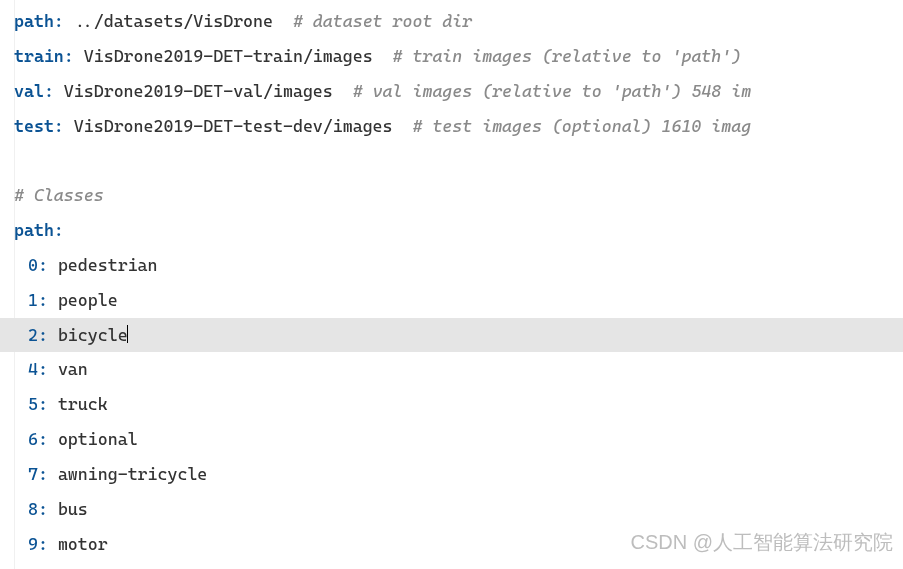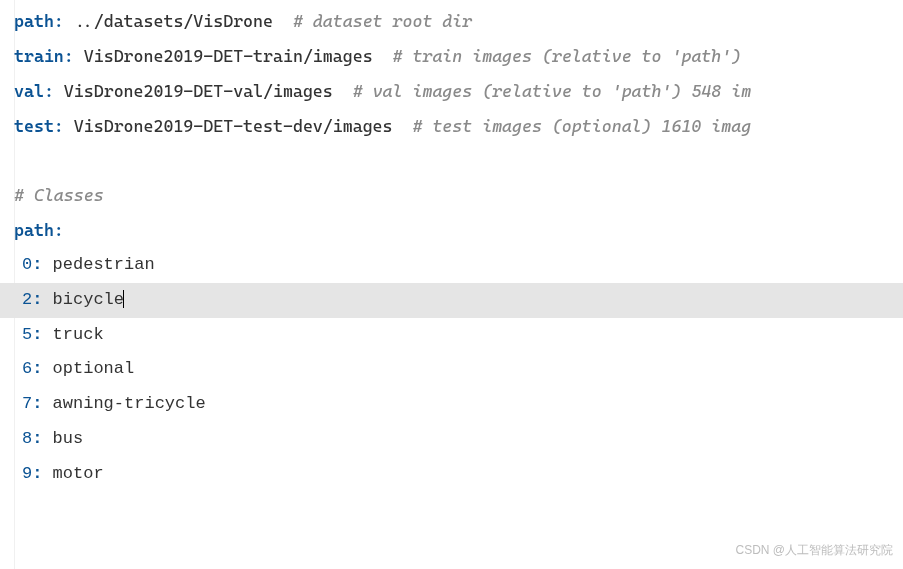--- a/index.html
+++ b/index.html
@@ -25,8 +25,7 @@
       position: relative;
     }
     .indent-1 {
-      padding-left: 22px;
-      font-family: Liberation Mono, monospace;
+      padding-left: 28px;
     }
     .key {
       color: #0b5394;

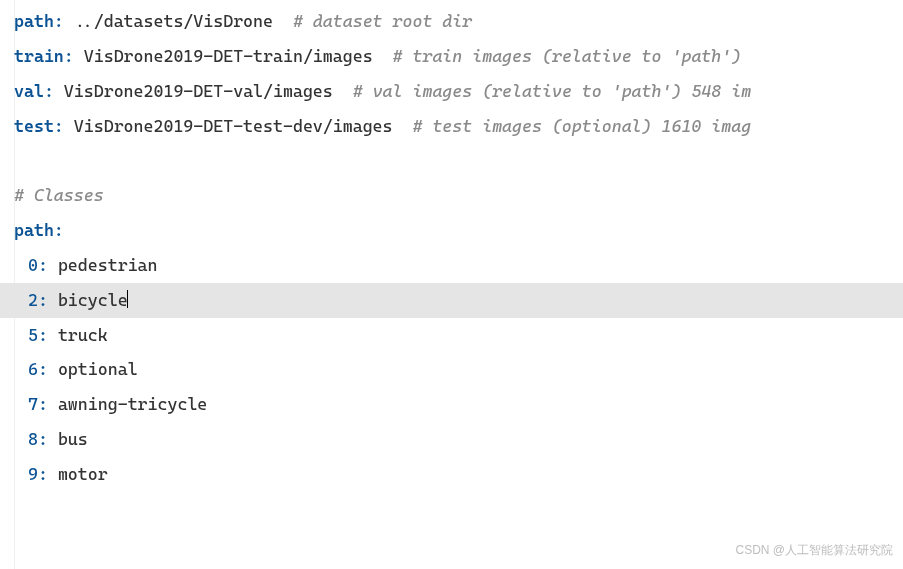--- a/index.html
+++ b/index.html
@@ -116,6 +116,7 @@
 
 <div id="class-list">
     <div class="line indent-1"><span class="numkey">0</span><span class="key">:</span> <span class="val">pedestrian</span></div>
+    <div class="line indent-1"><span class="numkey">1</span><span class="key">:</span> <span class="val">people</span></div>
     <div class="line indent-1 highlighted"><span class="numkey">2</span><span class="key">:</span> <span class="val cursor">bicycle</span></div>
     <div class="line indent-1"><span class="numkey">5</span><span class="key">:</span> <span class="val">truck</span></div>
     <div class="line indent-1"><span class="numkey">6</span><span class="key">:</span> <span class="val">optional</span></div>

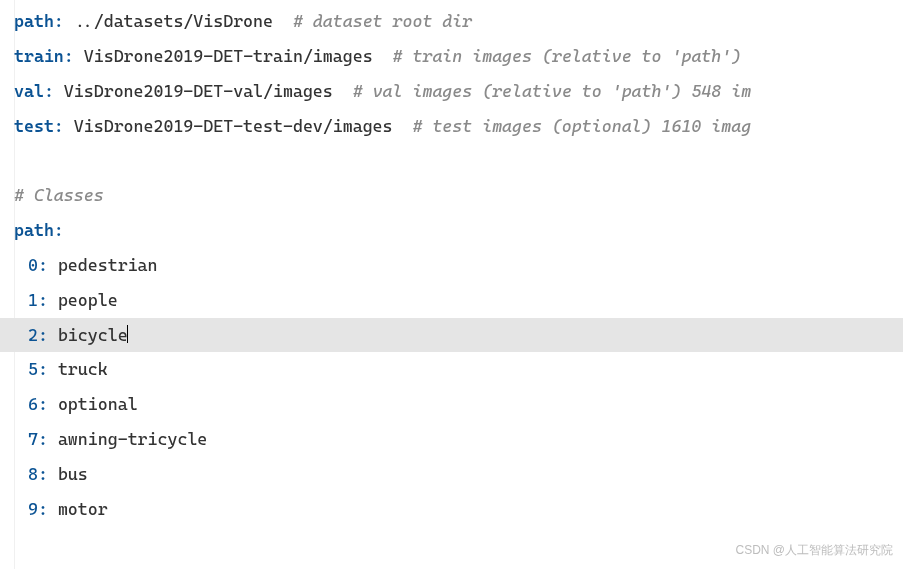--- a/index.html
+++ b/index.html
@@ -118,6 +118,7 @@
     <div class="line indent-1"><span class="numkey">0</span><span class="key">:</span> <span class="val">pedestrian</span></div>
     <div class="line indent-1"><span class="numkey">1</span><span class="key">:</span> <span class="val">people</span></div>
     <div class="line indent-1 highlighted"><span class="numkey">2</span><span class="key">:</span> <span class="val cursor">bicycle</span></div>
+    <div class="line indent-1"><span class="numkey">4</span><span class="key">:</span> <span class="val">van</span></div>
     <div class="line indent-1"><span class="numkey">5</span><span class="key">:</span> <span class="val">truck</span></div>
     <div class="line indent-1"><span class="numkey">6</span><span class="key">:</span> <span class="val">optional</span></div>
     <div class="line indent-1"><span class="numkey">7</span><span class="key">:</span> <span class="val">awning-tricycle</span></div>

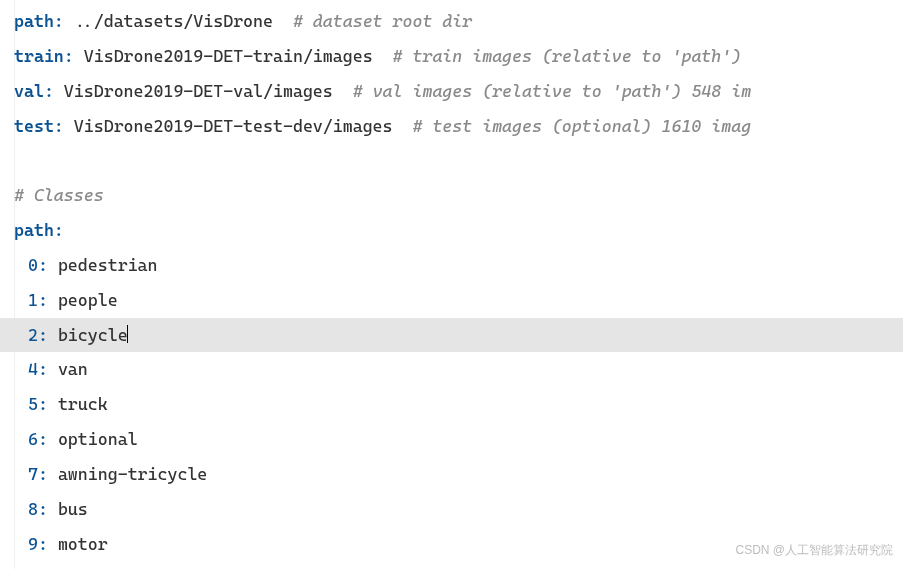--- a/index.html
+++ b/index.html
@@ -63,7 +63,7 @@
       right: 10px;
       color: #bdbdbd;
       font-family: Arial, "Microsoft YaHei", sans-serif;
-      font-size: 12px;
+      font-size: 20px;
       font-style: normal;
     }
     .guide {

